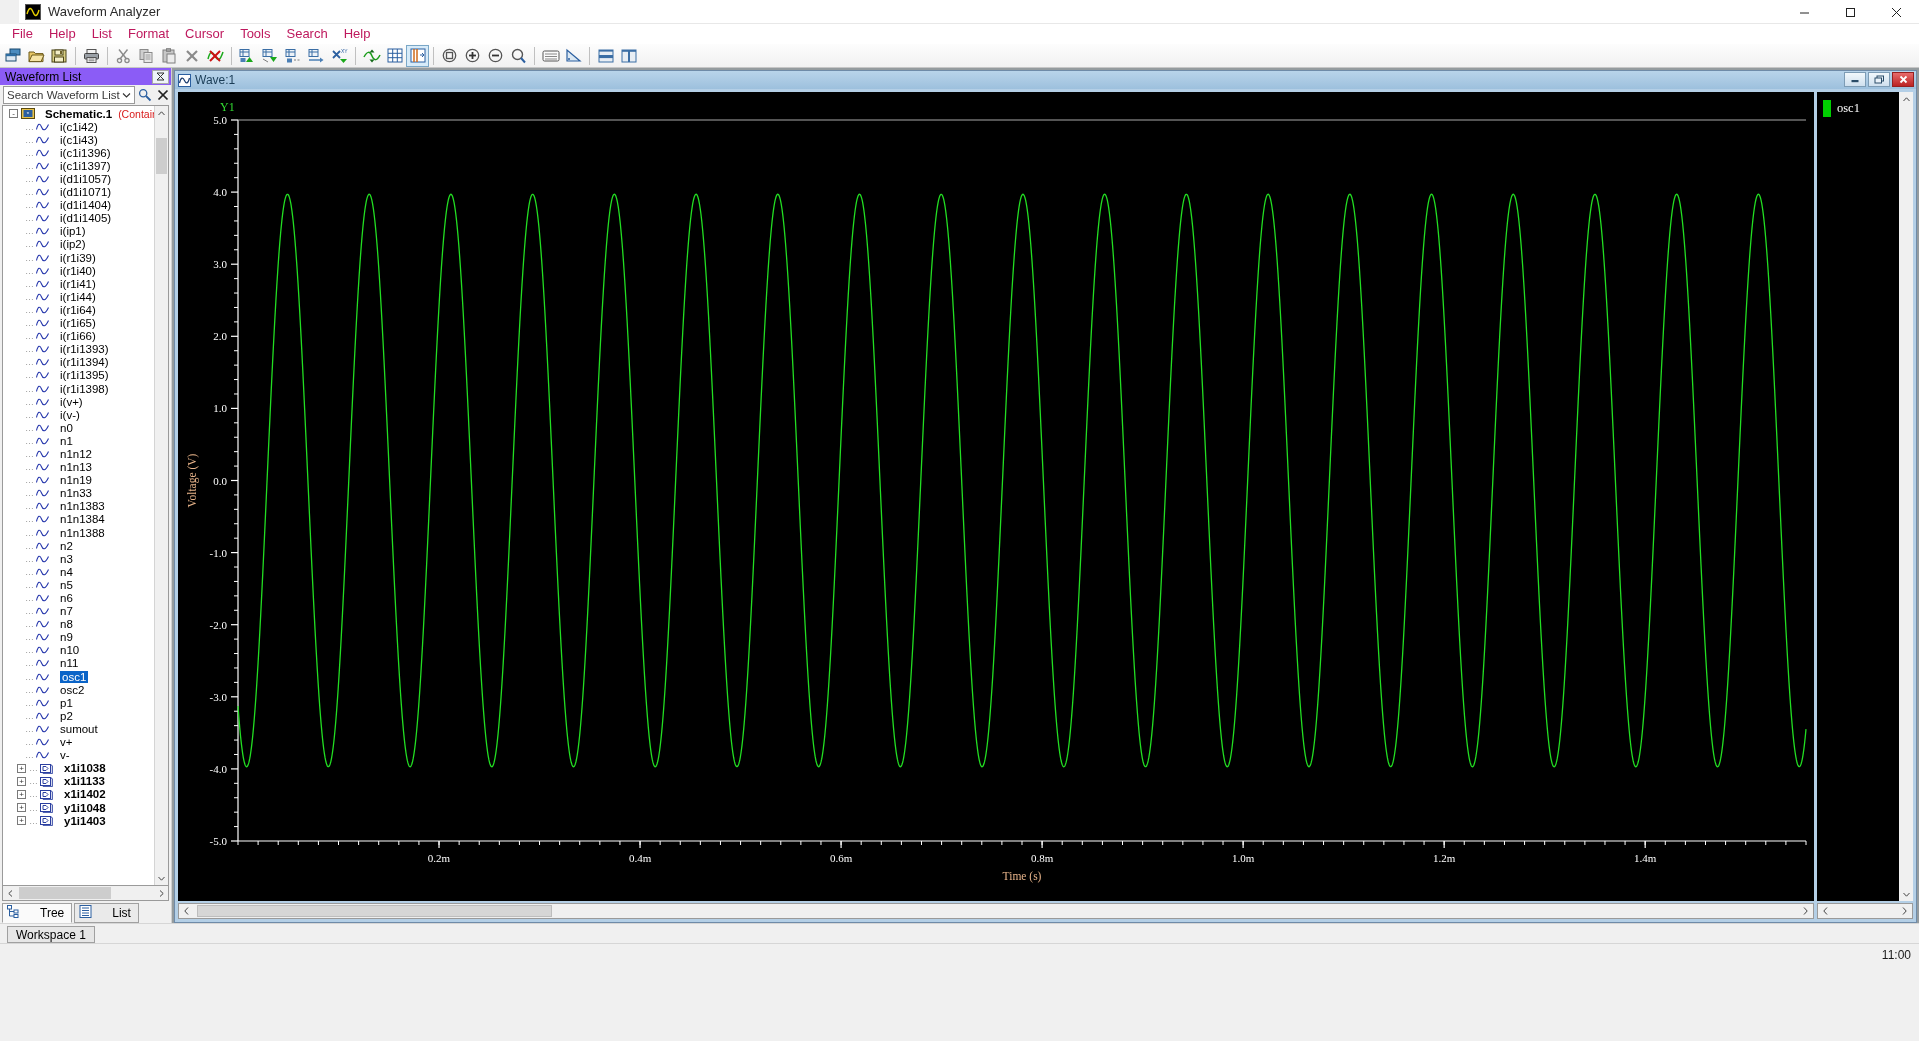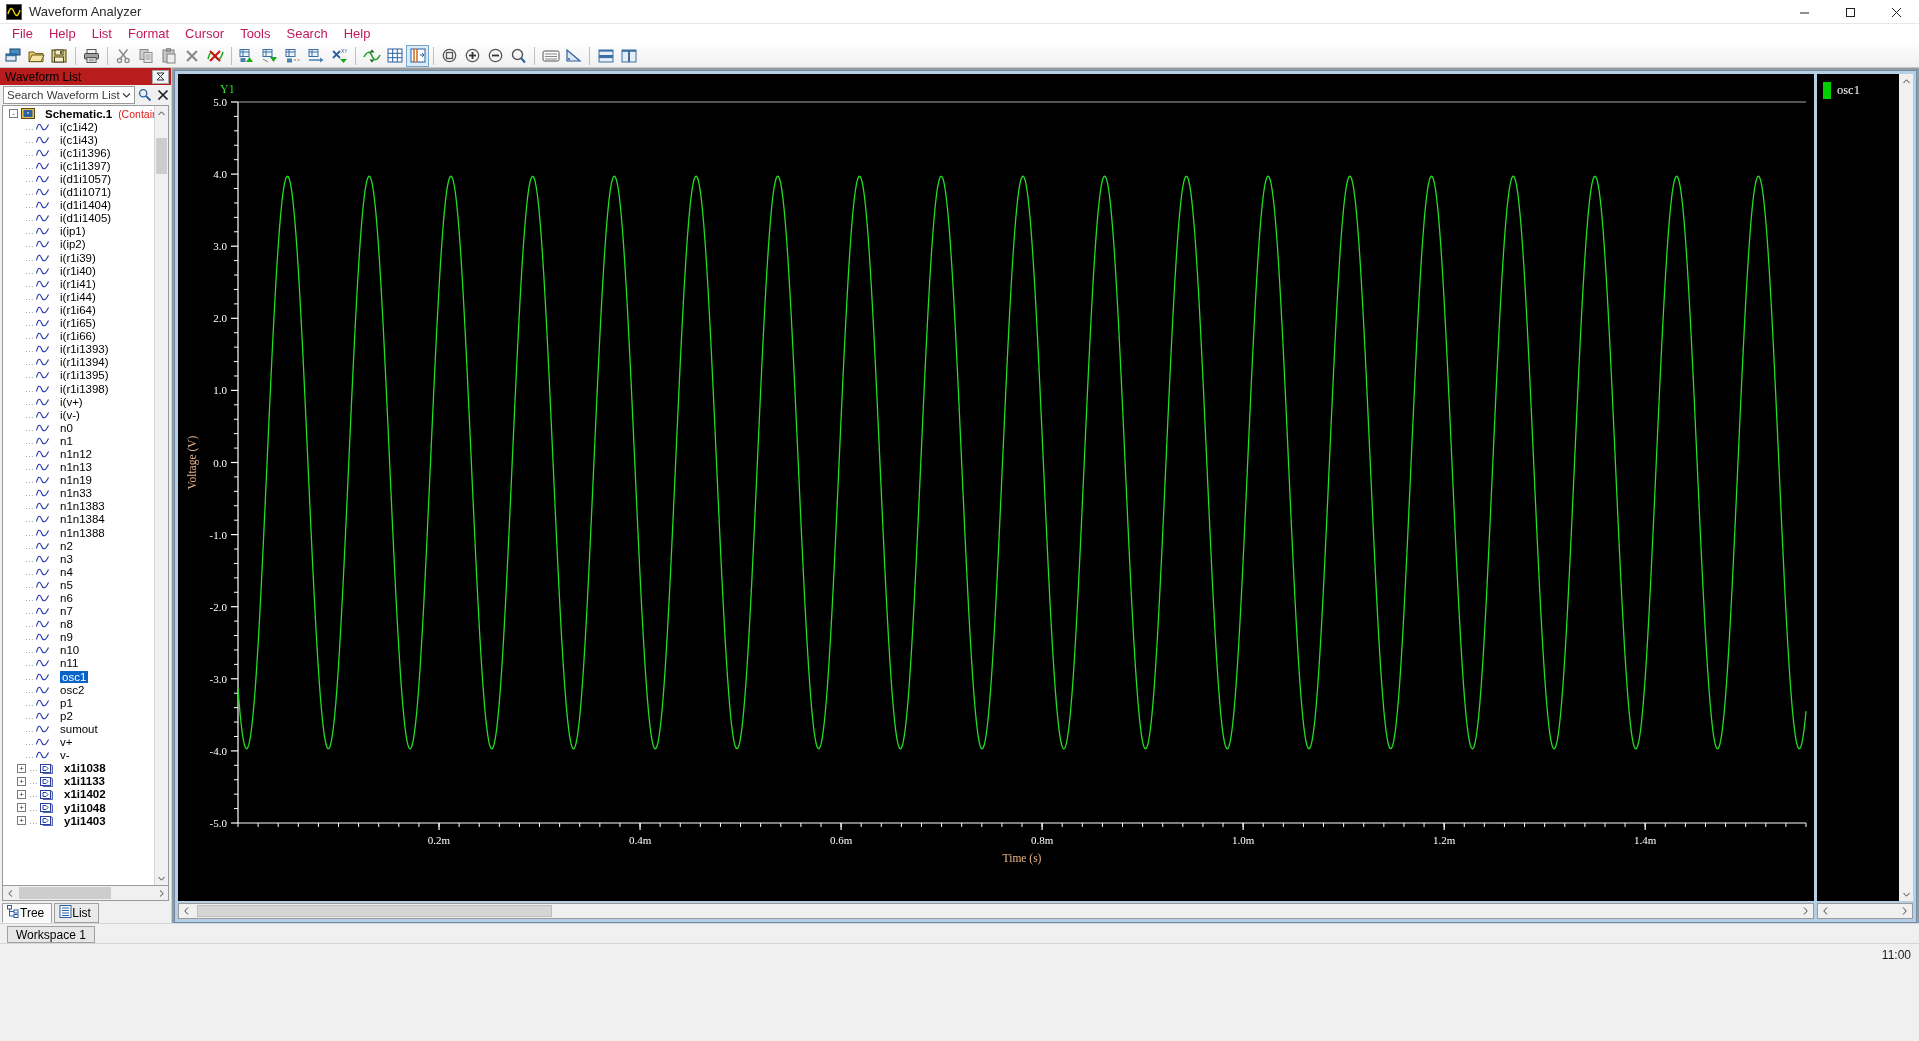--- a/index.html
+++ b/index.html
@@ -21,6 +21,7 @@
     align-items: center;
     border-bottom: 1px solid #e8e8e8;
     position: relative;
+    margin-left: 19px;
   }
   .titlebar .app-icon {
     width: 16px; height: 16px;

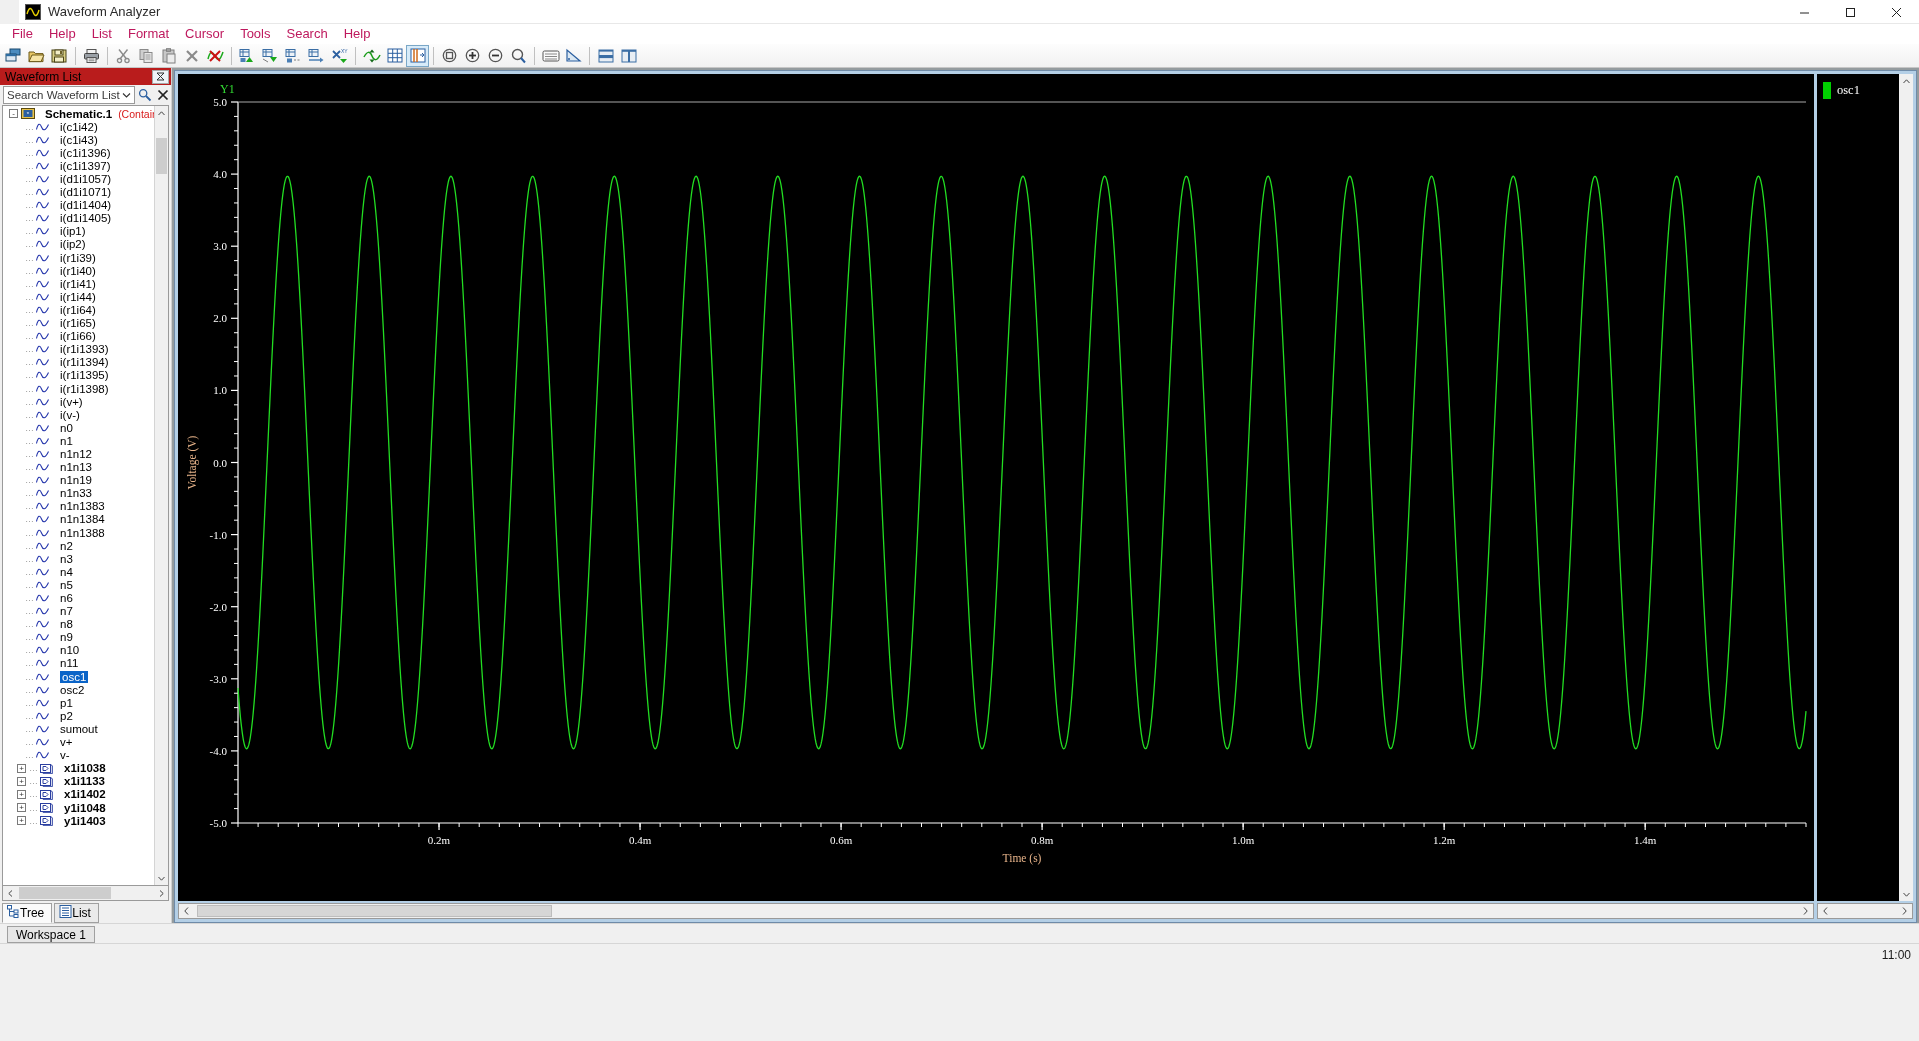--- a/index.html
+++ b/index.html
@@ -112,7 +112,7 @@
     align-items: center;
     justify-content: space-between;
     padding: 0 2px 0 5px;
-    background: #b91c1c;
+    background: #8b5cf6;
   }
   .panel-header .ph-title {
     font-size: 12px; color: #000;

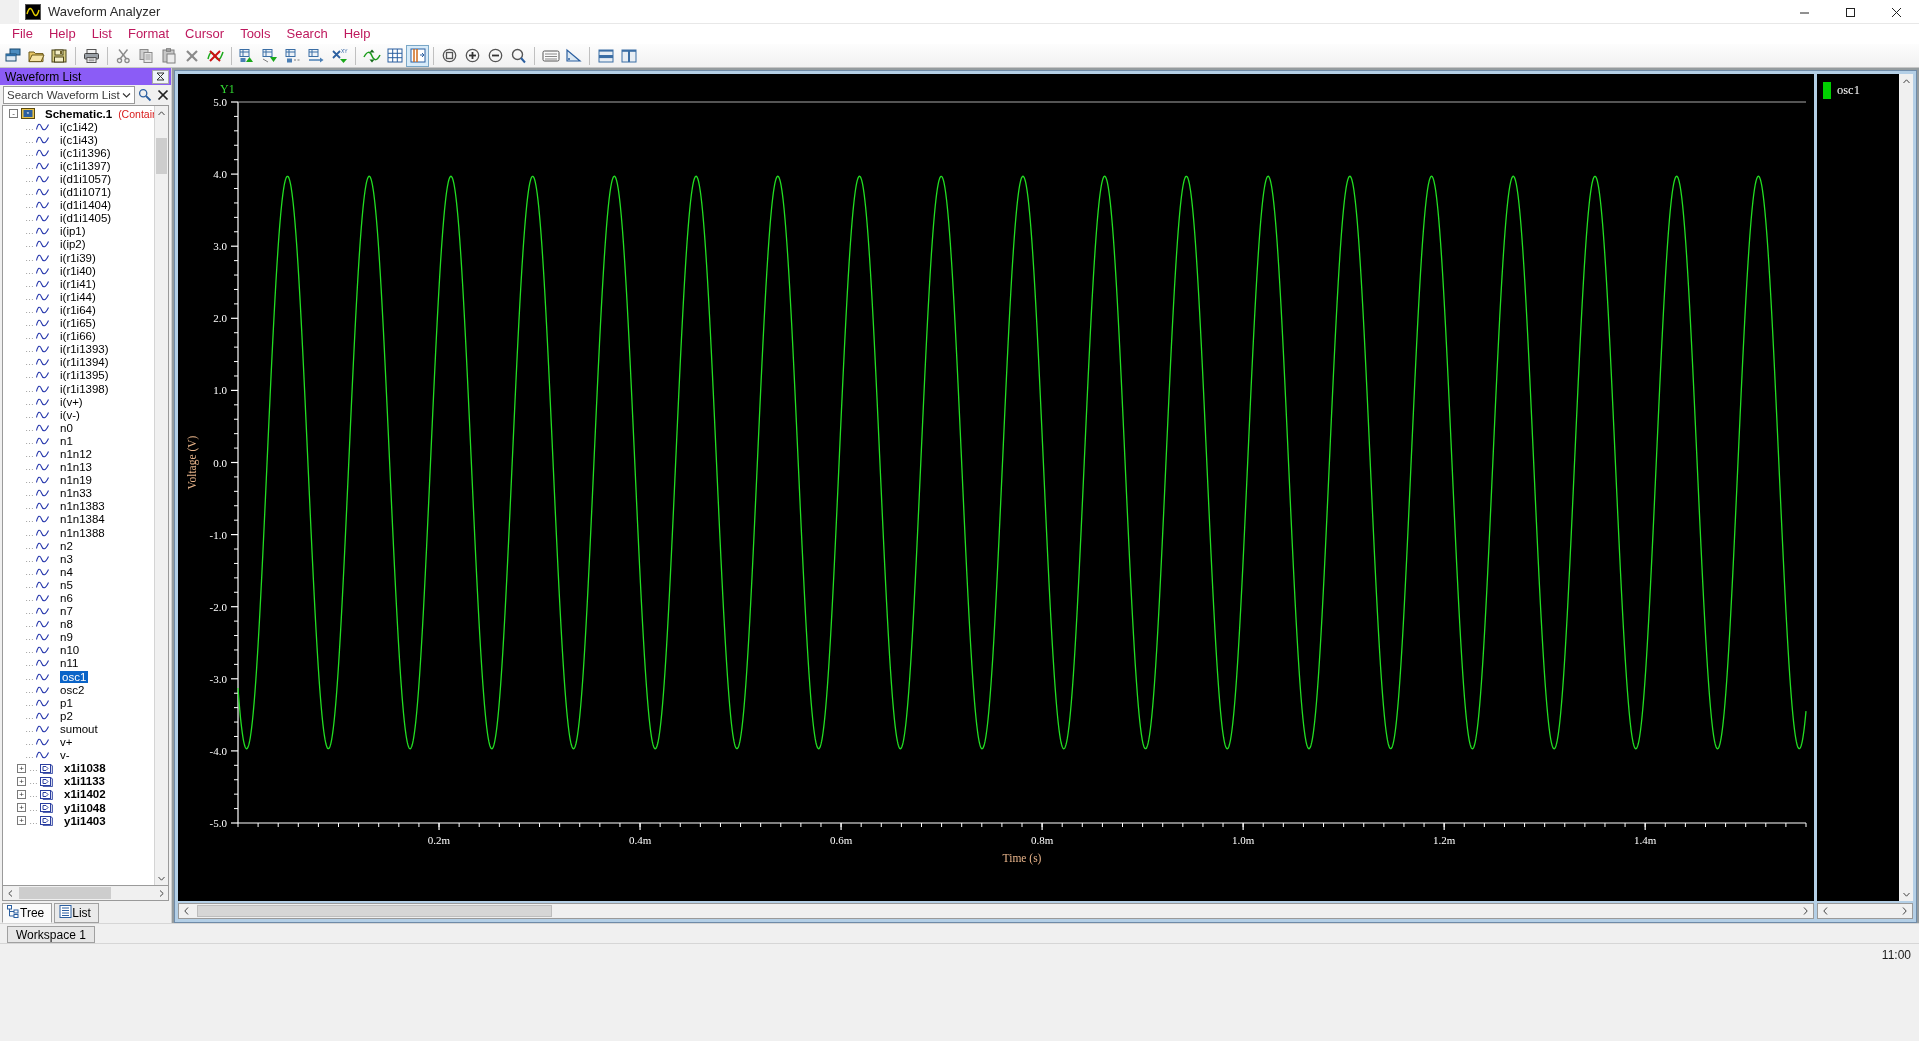--- a/index.html
+++ b/index.html
@@ -1286,6 +1286,34 @@
   <div class="mdi-area">
     <div class="wave-window">
 
+      <div class="ww-titlebar">
+        <span class="ww-icon">
+          <svg width="13" height="13" viewBox="0 0 13 13">
+            <rect x="0.5" y="0.5" width="12" height="12" fill="#fff" stroke="#2b5fa0"></rect>
+            <path d="M1.5 9 C3 3, 5 3, 6.5 6.5 C8 10, 10 10, 11.5 4" stroke="#1a3c6e" fill="none" stroke-width="1.2"></path>
+          </svg>
+        </span>
+        <span class="ww-title">Wave:1</span>
+        <div class="ww-btns">
+          <div class="ww-btn">
+            <svg width="10" height="9" viewBox="0 0 10 9">
+                <rect x="1.5" y="5" width="7" height="2.2" fill="#2a4c68"></rect>
+              </svg>
+          </div>
+          <div class="ww-btn">
+            <svg width="11" height="9" viewBox="0 0 11 9">
+              <rect x="3" y="1" width="6.5" height="5" fill="none" stroke="#2a4c68"></rect>
+              <rect x="1" y="3" width="6.5" height="5" fill="#eaf2f9" stroke="#2a4c68"></rect>
+            </svg>
+          </div>
+          <div class="ww-btn close">
+            <svg width="11" height="9" viewBox="0 0 11 9">
+              <line x1="2.5" y1="1.5" x2="8.5" y2="7.5" stroke="#fff" stroke-width="1.8"></line>
+              <line x1="8.5" y1="1.5" x2="2.5" y2="7.5" stroke="#fff" stroke-width="1.8"></line>
+            </svg>
+          </div>
+        </div>
+      </div>
 
       <div class="ww-body">
 

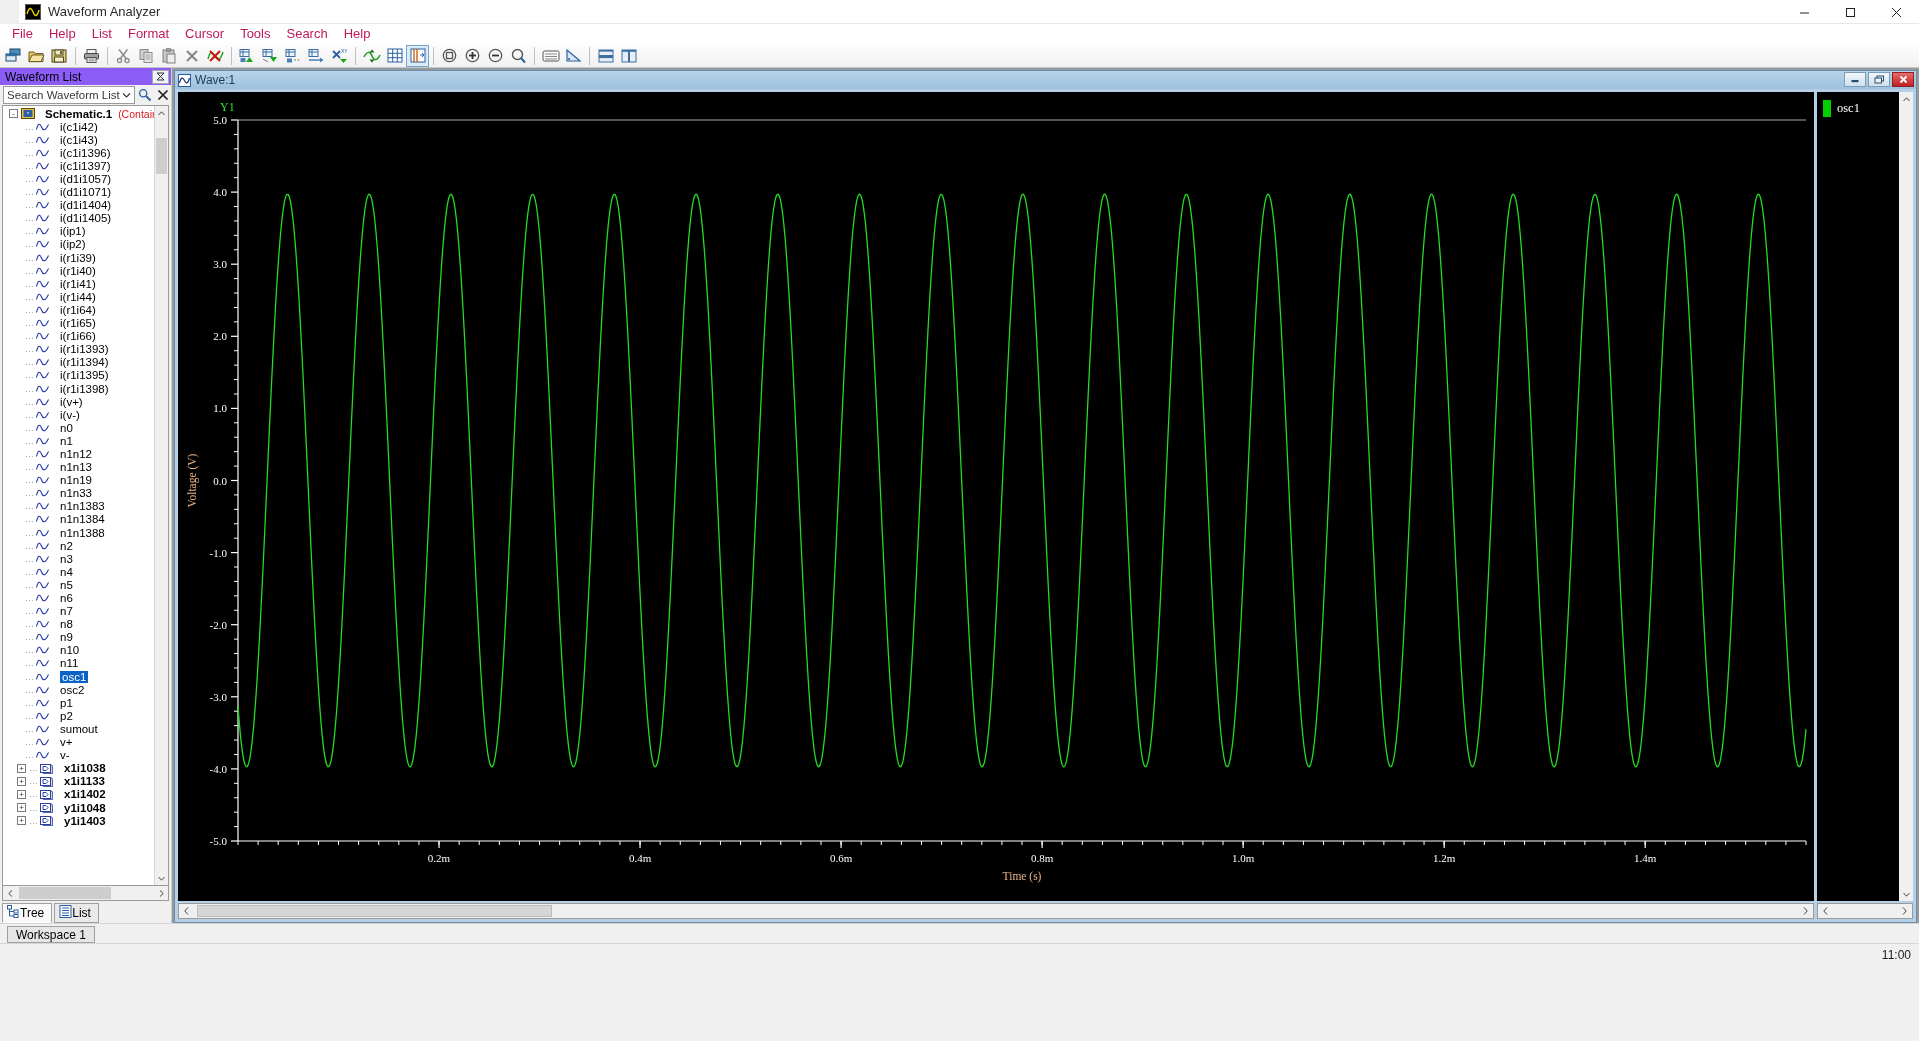--- a/index.html
+++ b/index.html
@@ -257,7 +257,7 @@
   .ltab {
     height: 20px;
     padding: 0 7px 0 4px;
-    display: flex; align-items: center; gap: 0;
+    display: flex; align-items: center; gap: 20px;
     border: 1px solid #a0a0a0;
     background: #eaeaea;
     font-size: 12px;

